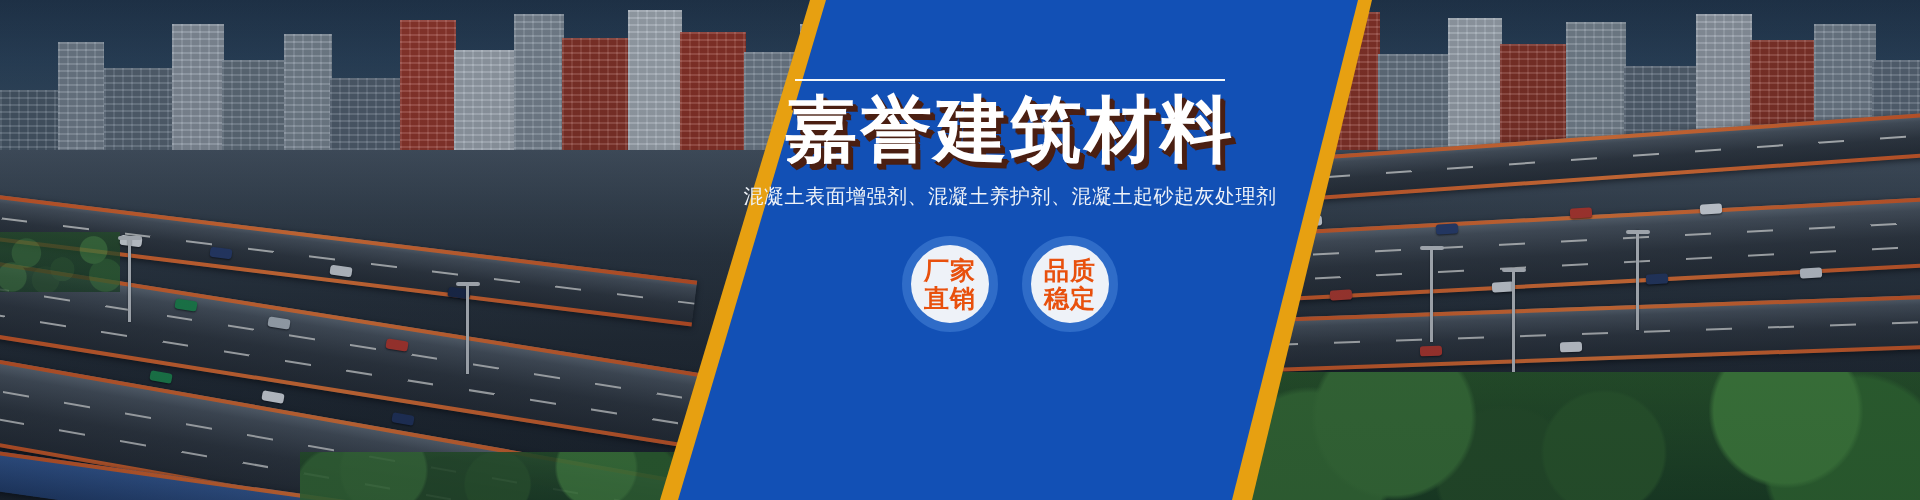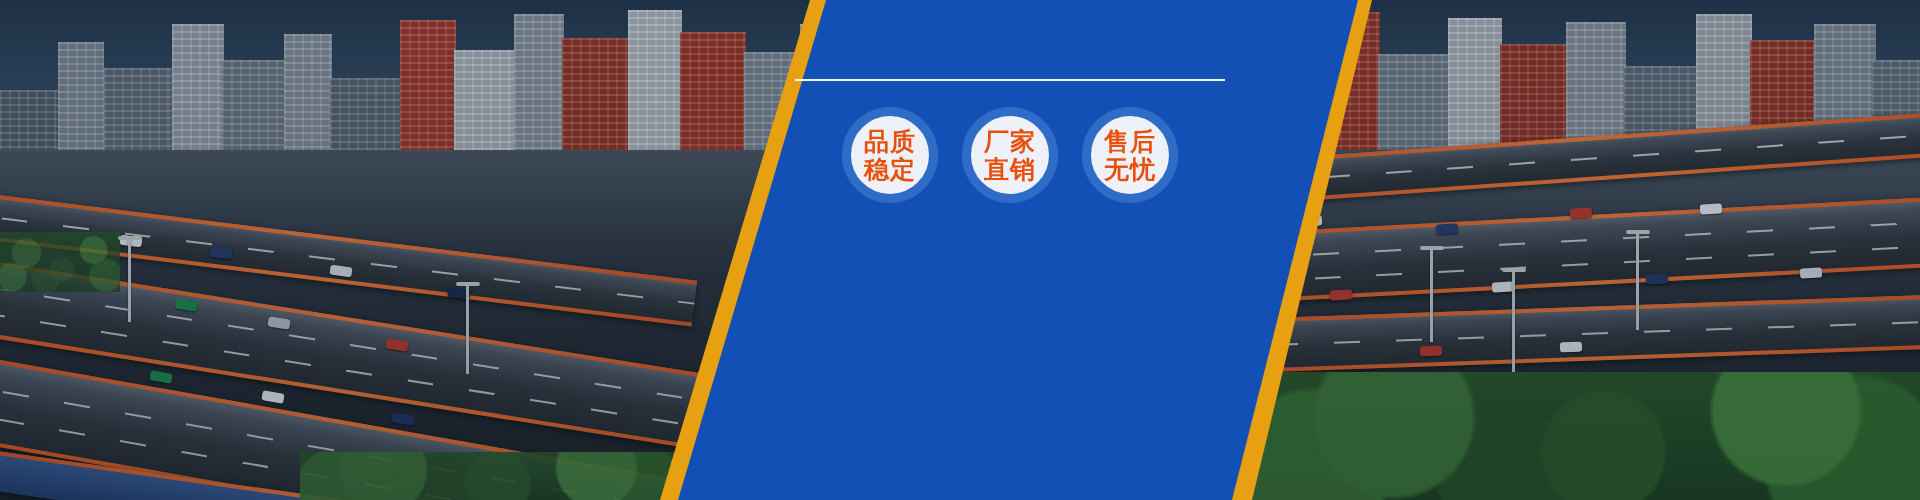--- a/index.html
+++ b/index.html
@@ -271,6 +271,7 @@
 
     <div class="rule"></div>
 
+    <div class="maintitle">嘉誉建筑材料</div>
 
 
     <div class="badges">

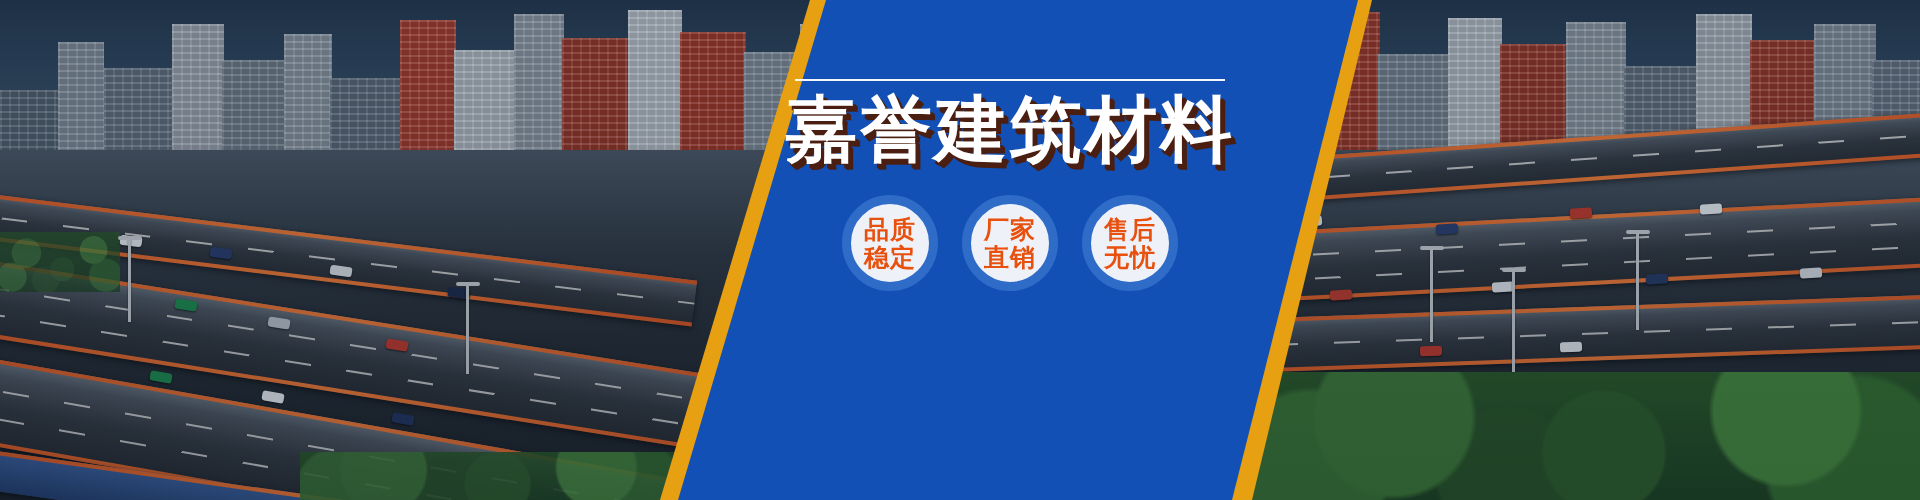--- a/index.html
+++ b/index.html
@@ -273,6 +273,7 @@
 
     <div class="maintitle">嘉誉建筑材料</div>
 
+    <div class="subtitle">混凝土表面增强剂、混凝土养护剂、混凝土起砂起灰处理剂</div>
 
     <div class="badges">
       <div class="badge">

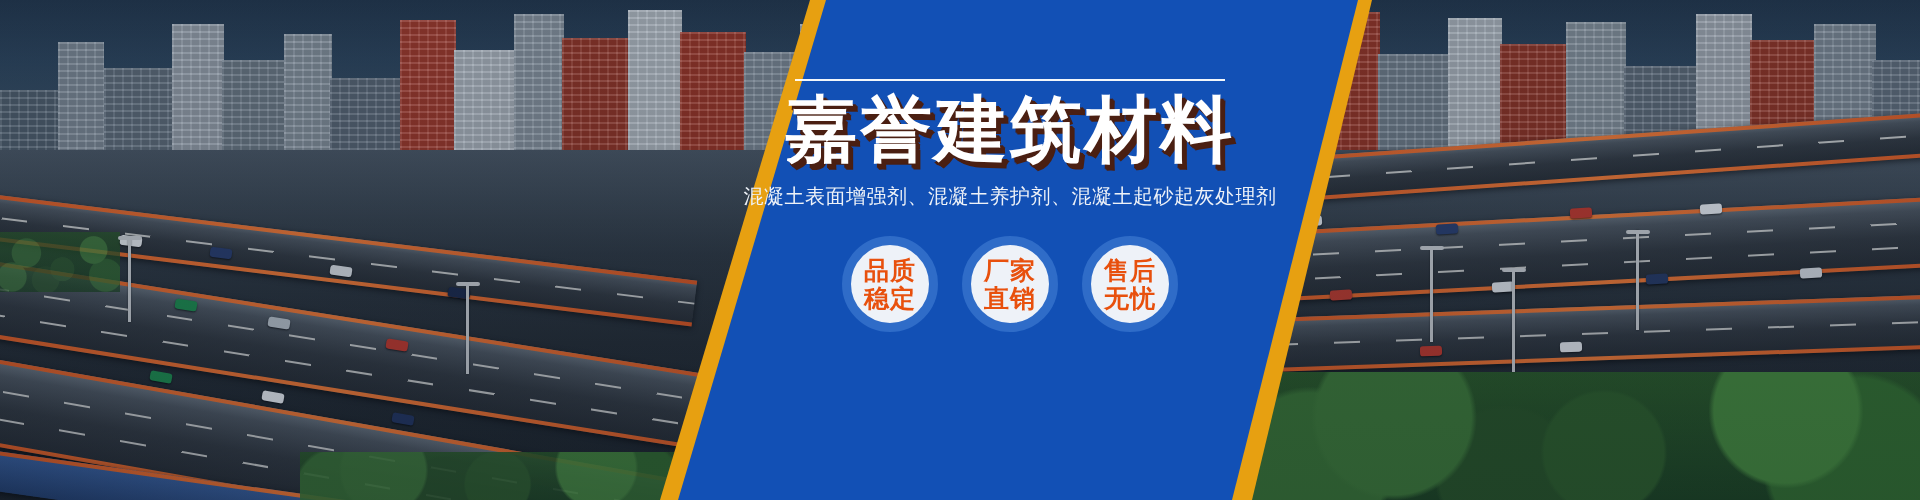--- a/index.html
+++ b/index.html
@@ -277,12 +277,12 @@
 
     <div class="badges">
       <div class="badge">
+        <span>厂家</span>
+        <span>直销</span>
+      </div>
+      <div class="badge">
         <span>品质</span>
         <span>稳定</span>
-      </div>
-      <div class="badge">
-        <span>厂家</span>
-        <span>直销</span>
       </div>
       <div class="badge">
         <span>售后</span>

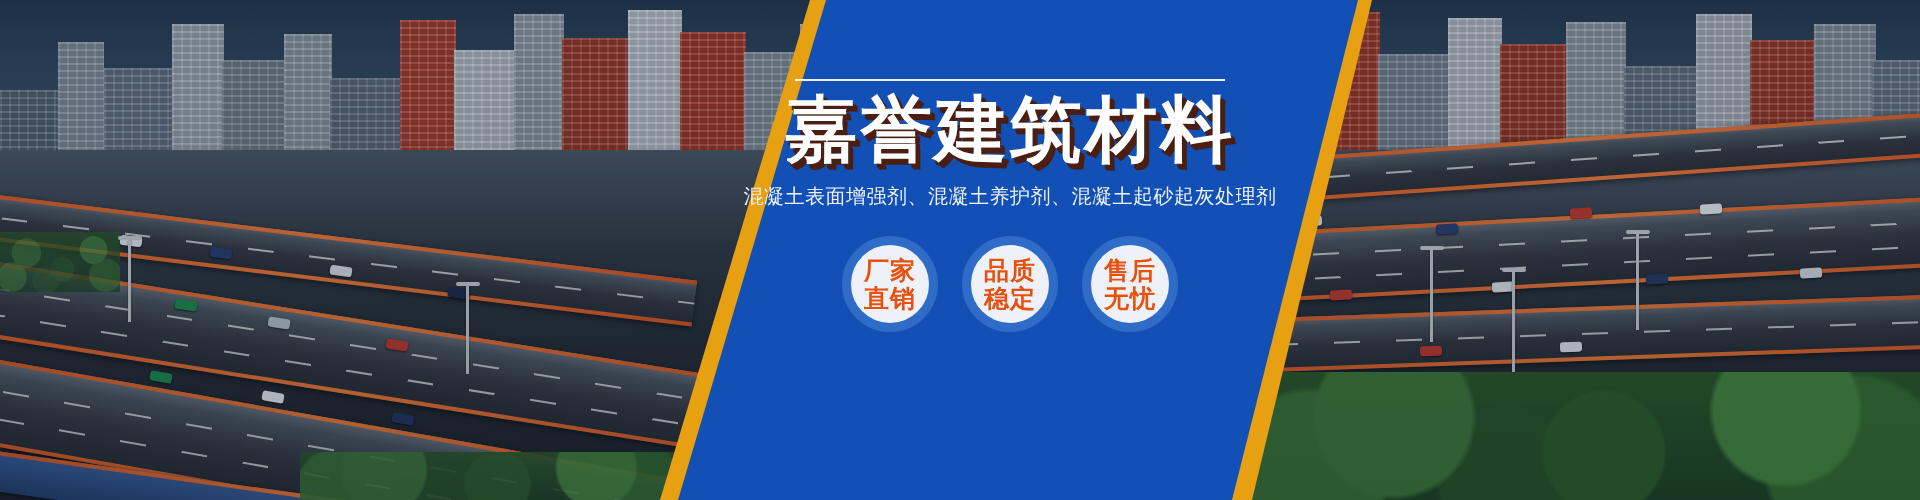--- a/index.html
+++ b/index.html
@@ -284,10 +284,6 @@
         <span>品质</span>
         <span>稳定</span>
       </div>
-      <div class="badge">
-        <span>售后</span>
-        <span>无忧</span>
-      </div>
     </div>
 
   </div>

